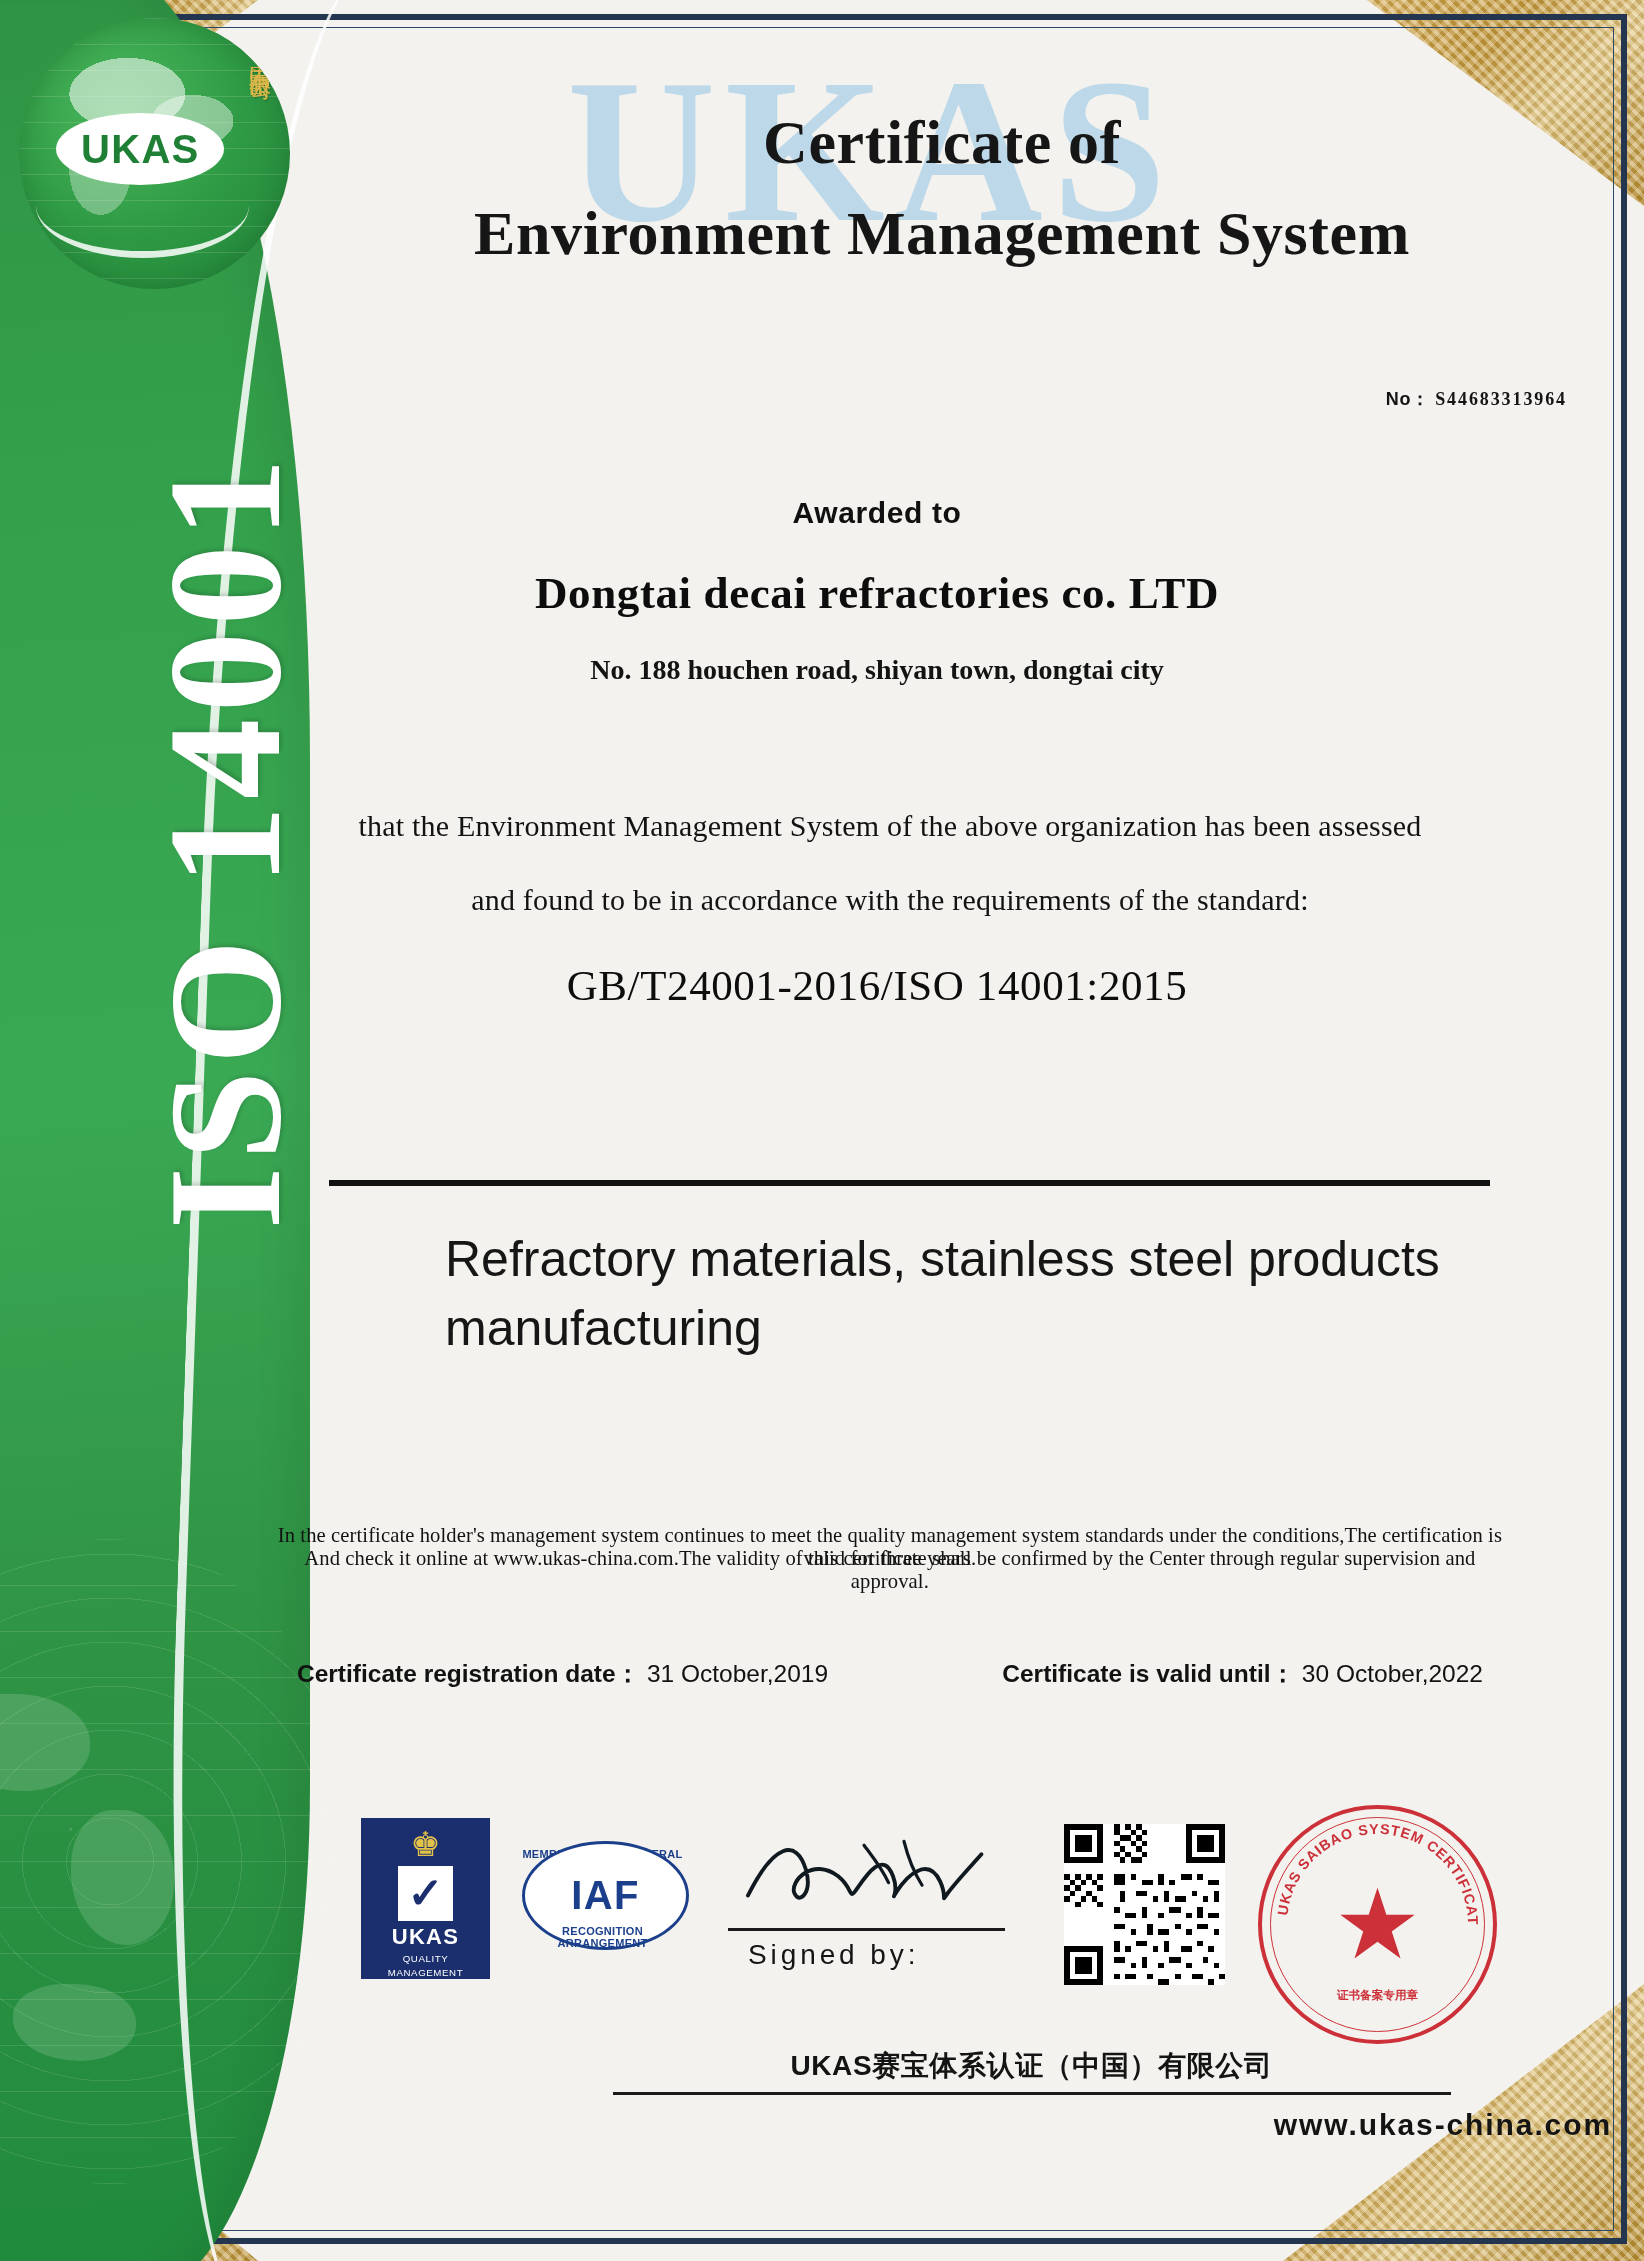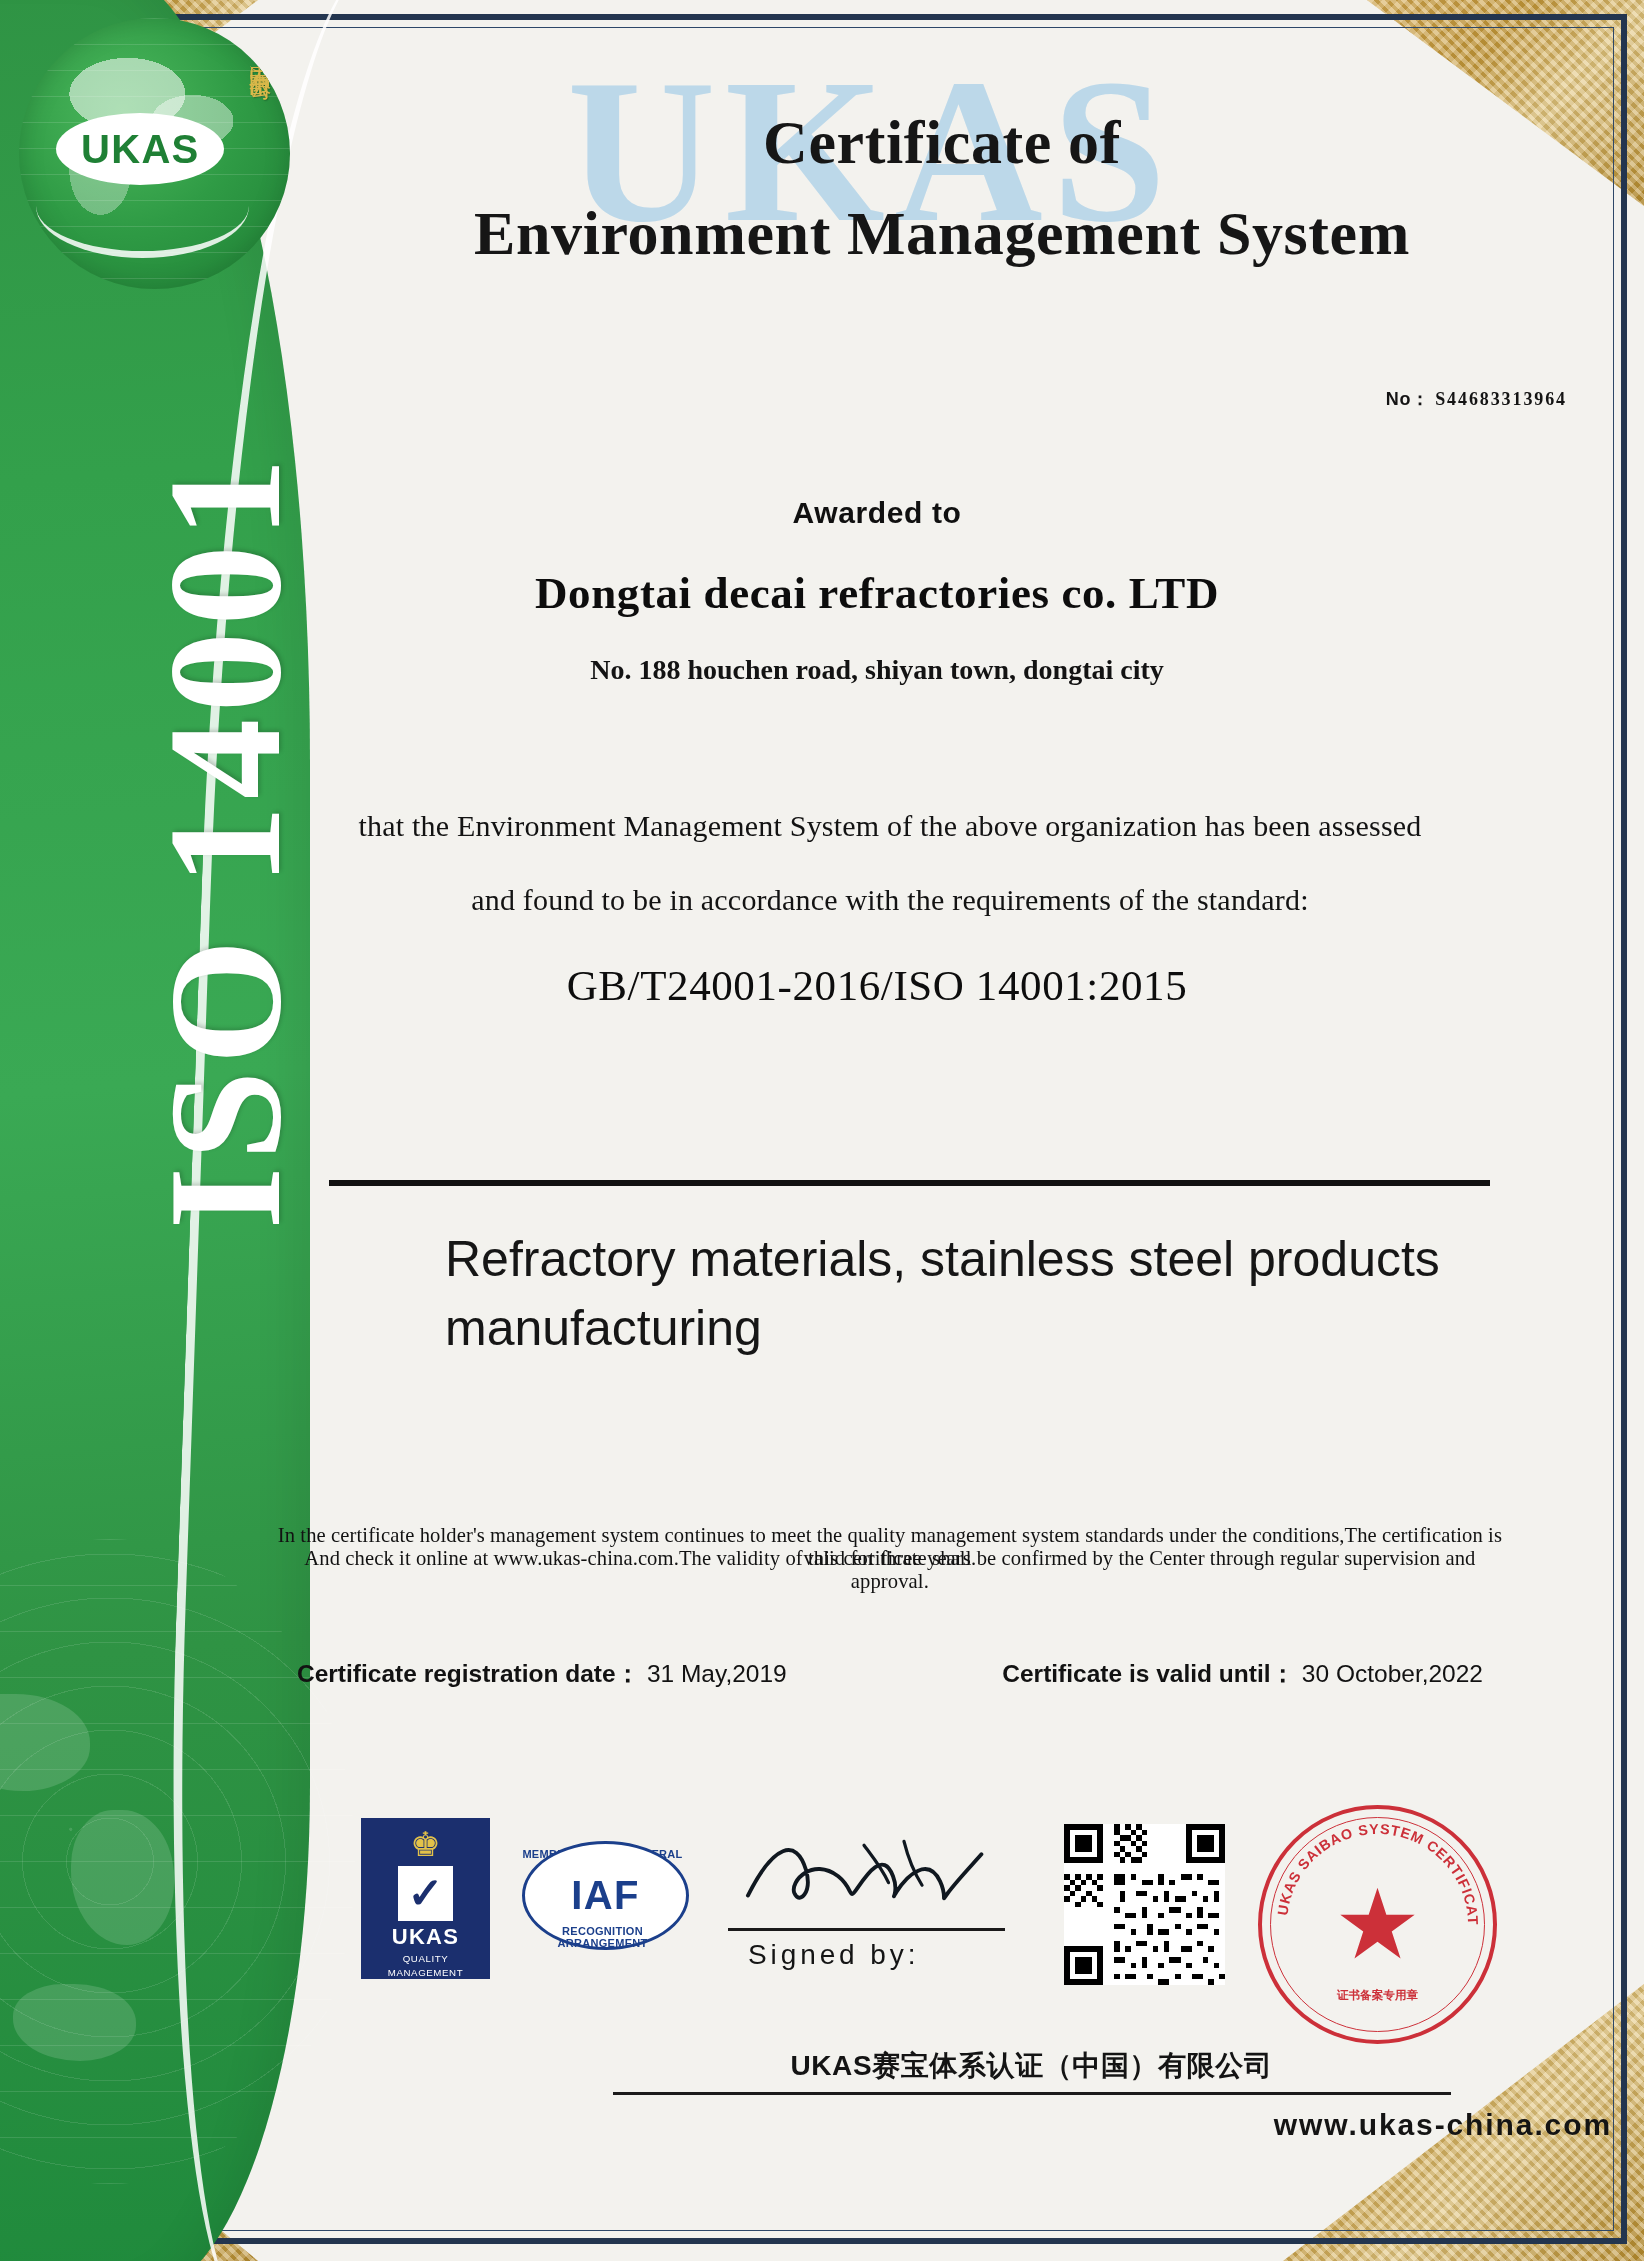--- a/index.html
+++ b/index.html
@@ -594,7 +594,7 @@
     <div class="dates-row">
       <div>
         <span class="label">Certificate registration date：</span>
-        <span class="value">31 May,2019</span>
+        <span class="value">31 October,2019</span>
       </div>
       <div>
         <span class="label">Certificate is valid until：</span>

